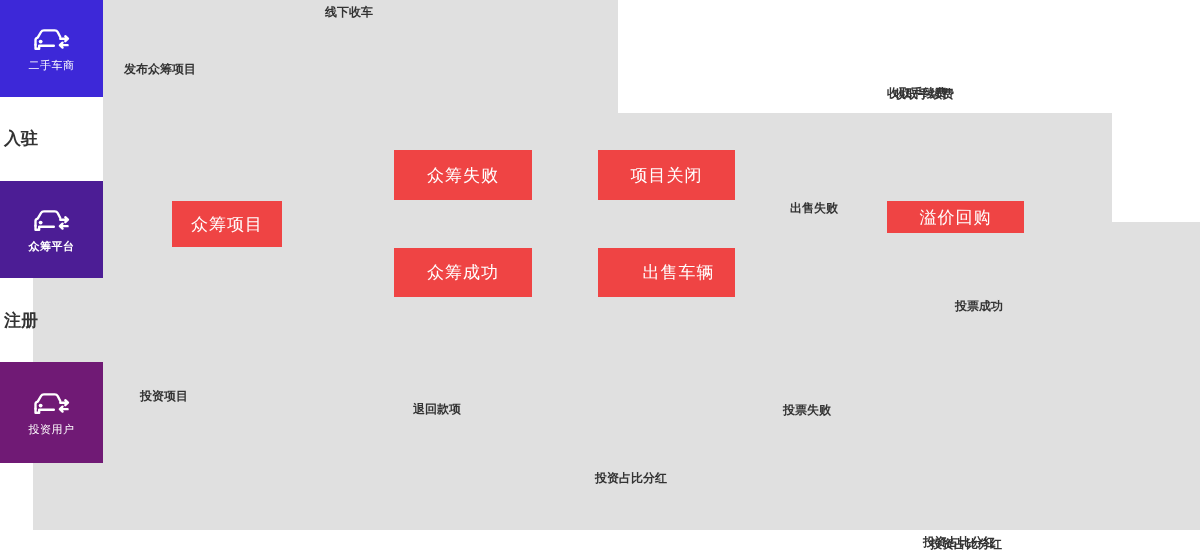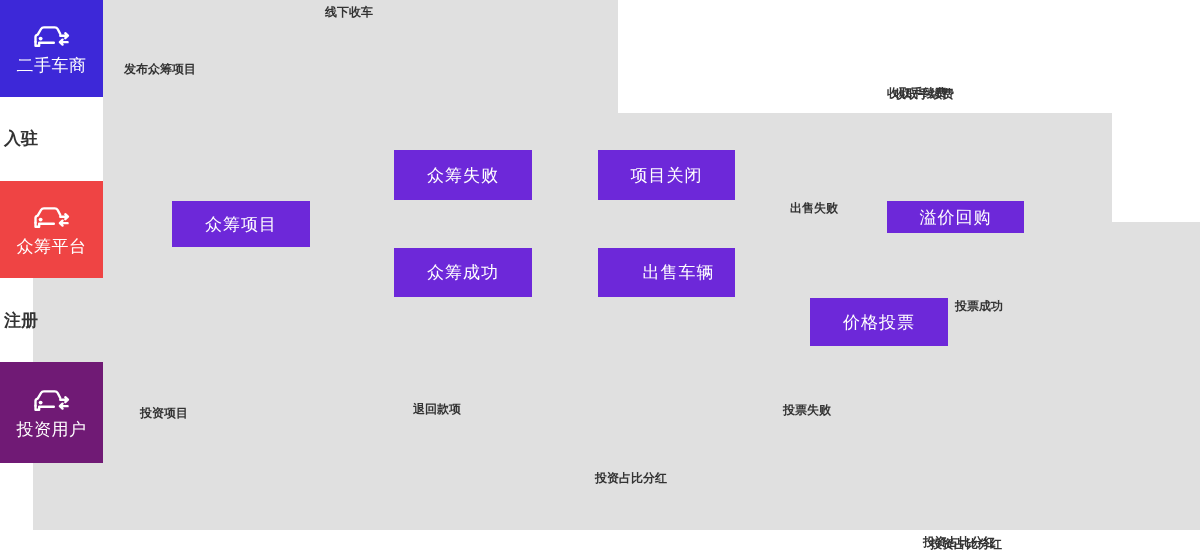--- a/index.html
+++ b/index.html
@@ -41,7 +41,7 @@
     margin-bottom: 4px;
   }
   .role-card .role-label {
-    font-size: 17px;
+    font-size: 11px;
     line-height: 1;
     letter-spacing: 0.5px;
     white-space: nowrap;

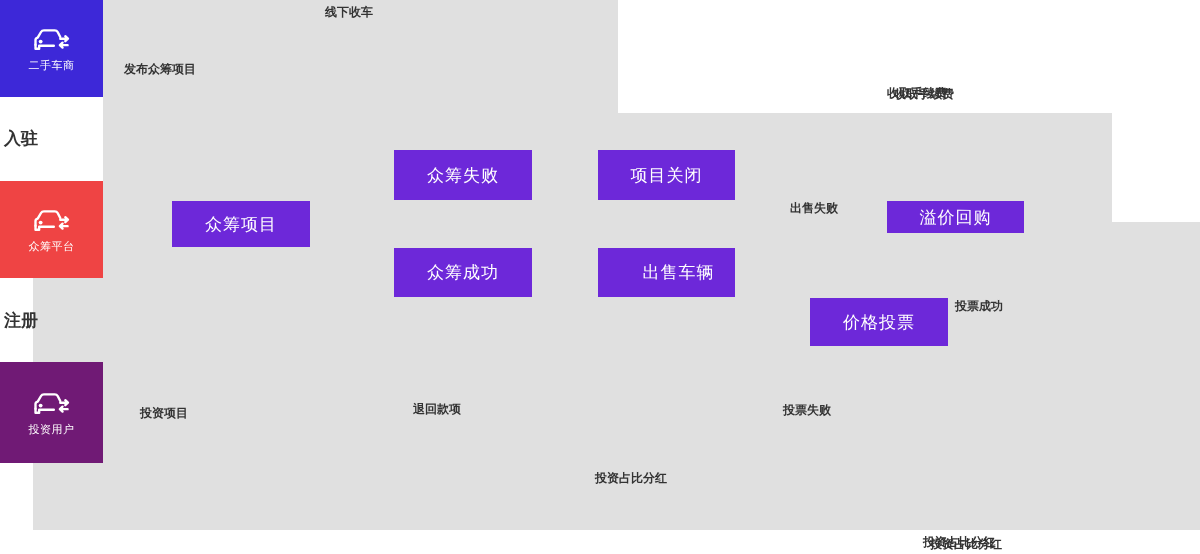--- a/index.html
+++ b/index.html
@@ -50,7 +50,7 @@
   
   .node {
     position: absolute;
-    background: #6d28d9;
+    background: #ef4444;
     color: #ffffff;
     display: flex;
     align-items: center;

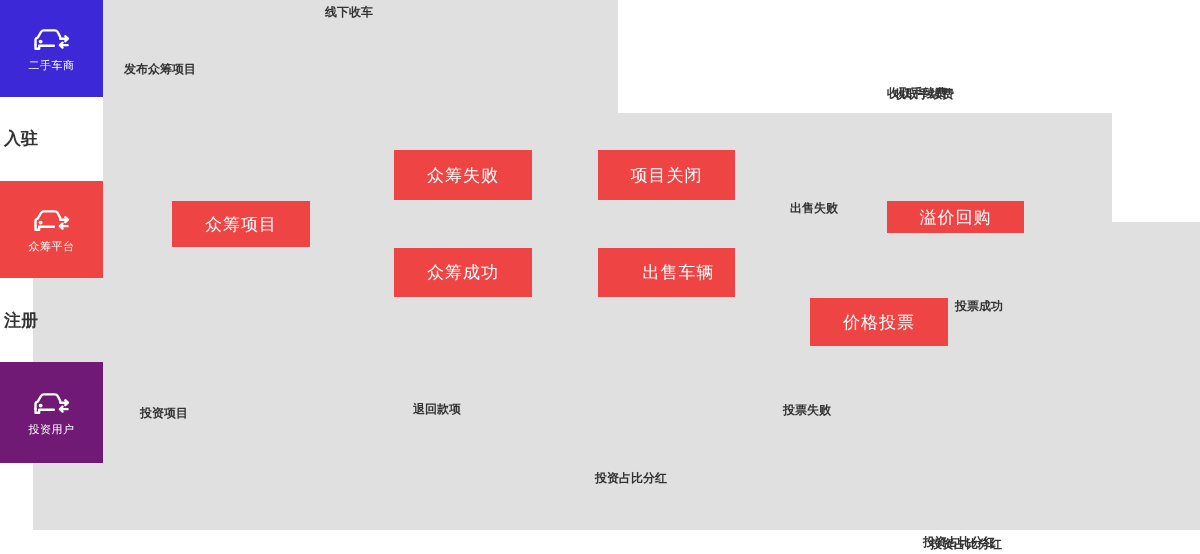--- a/index.html
+++ b/index.html
@@ -124,7 +124,7 @@
   <div class="edge-label" style="left:4px; top:130px; font-size:17px;">入驻</div>
   <div class="edge-label" style="left:4px; top:312px; font-size:17px;">注册</div>
 
-  <div class="node" style="left:172px; top:201px; width:138px; height:46px;">众筹项目</div>
+  <div class="node" style="left:172px; top:201px; width:110px; height:46px;">众筹项目</div>
 
   <div class="node" style="left:394px; top:150px; width:138px; height:50px;">众筹失败</div>
 

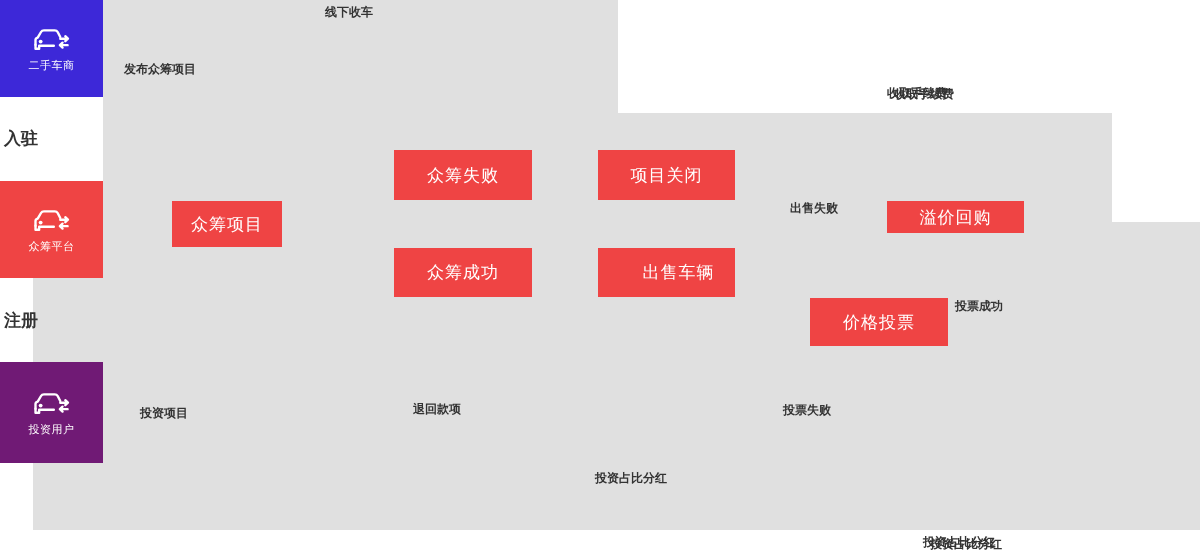--- a/index.html
+++ b/index.html
@@ -95,7 +95,7 @@
     <span class="role-label">二手车商</span>
   </div>
 
-  <div class="role-card" style="top:181px; background:#ef4444;">
+  <div class="role-card" style="top:181px; background:#4c1d95;font-weight:bold;">
     <span class="role-icon">
       <svg viewBox="0 0 48 32" width="44" height="30" aria-hidden="true">
         <path d="M6 20 L6 15 C6 13.5 7 12.8 8.4 12.4 L12 6.2 C12.7 5 13.8 4.4 15.2 4.4 L27 4.4 C28.4 4.4 29.5 5 30.2 6.2 L33 11.6" fill="none" stroke="#ffffff" stroke-width="2.6" stroke-linecap="round" stroke-linejoin="round"></path>

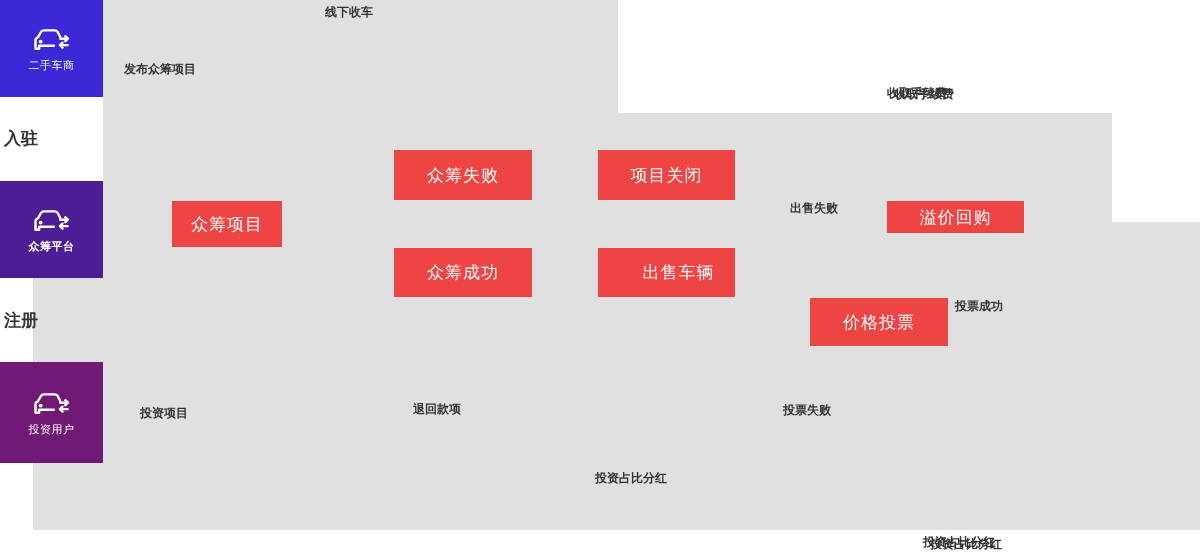--- a/index.html
+++ b/index.html
@@ -136,7 +136,6 @@
 
   <div class="node" style="left:887px; top:201px; width:137px; height:32px;">溢价回购</div>
 
-  <div class="node" style="left:810px; top:298px; width:138px; height:48px;">价格投票</div>
 
 
   <div class="edge-label" style="left:325px; top:6px;">线下收车</div>

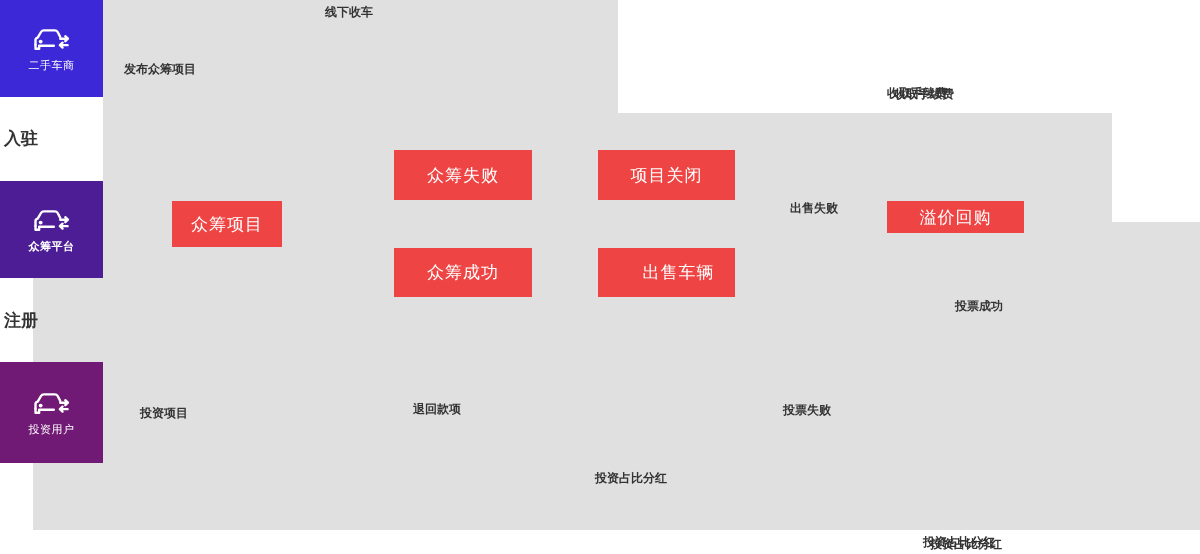--- a/index.html
+++ b/index.html
@@ -149,7 +149,7 @@
 
   <div class="edge-label" style="left:955px; top:300px;">投票成功</div>
 
-  <div class="edge-label" style="left:140px; top:390px;margin-top:17px;">投资项目</div>
+  <div class="edge-label" style="left:140px; top:390px;">投资项目</div>
 
   <div class="edge-label" style="left:413px; top:403px;">退回款项</div>
 

